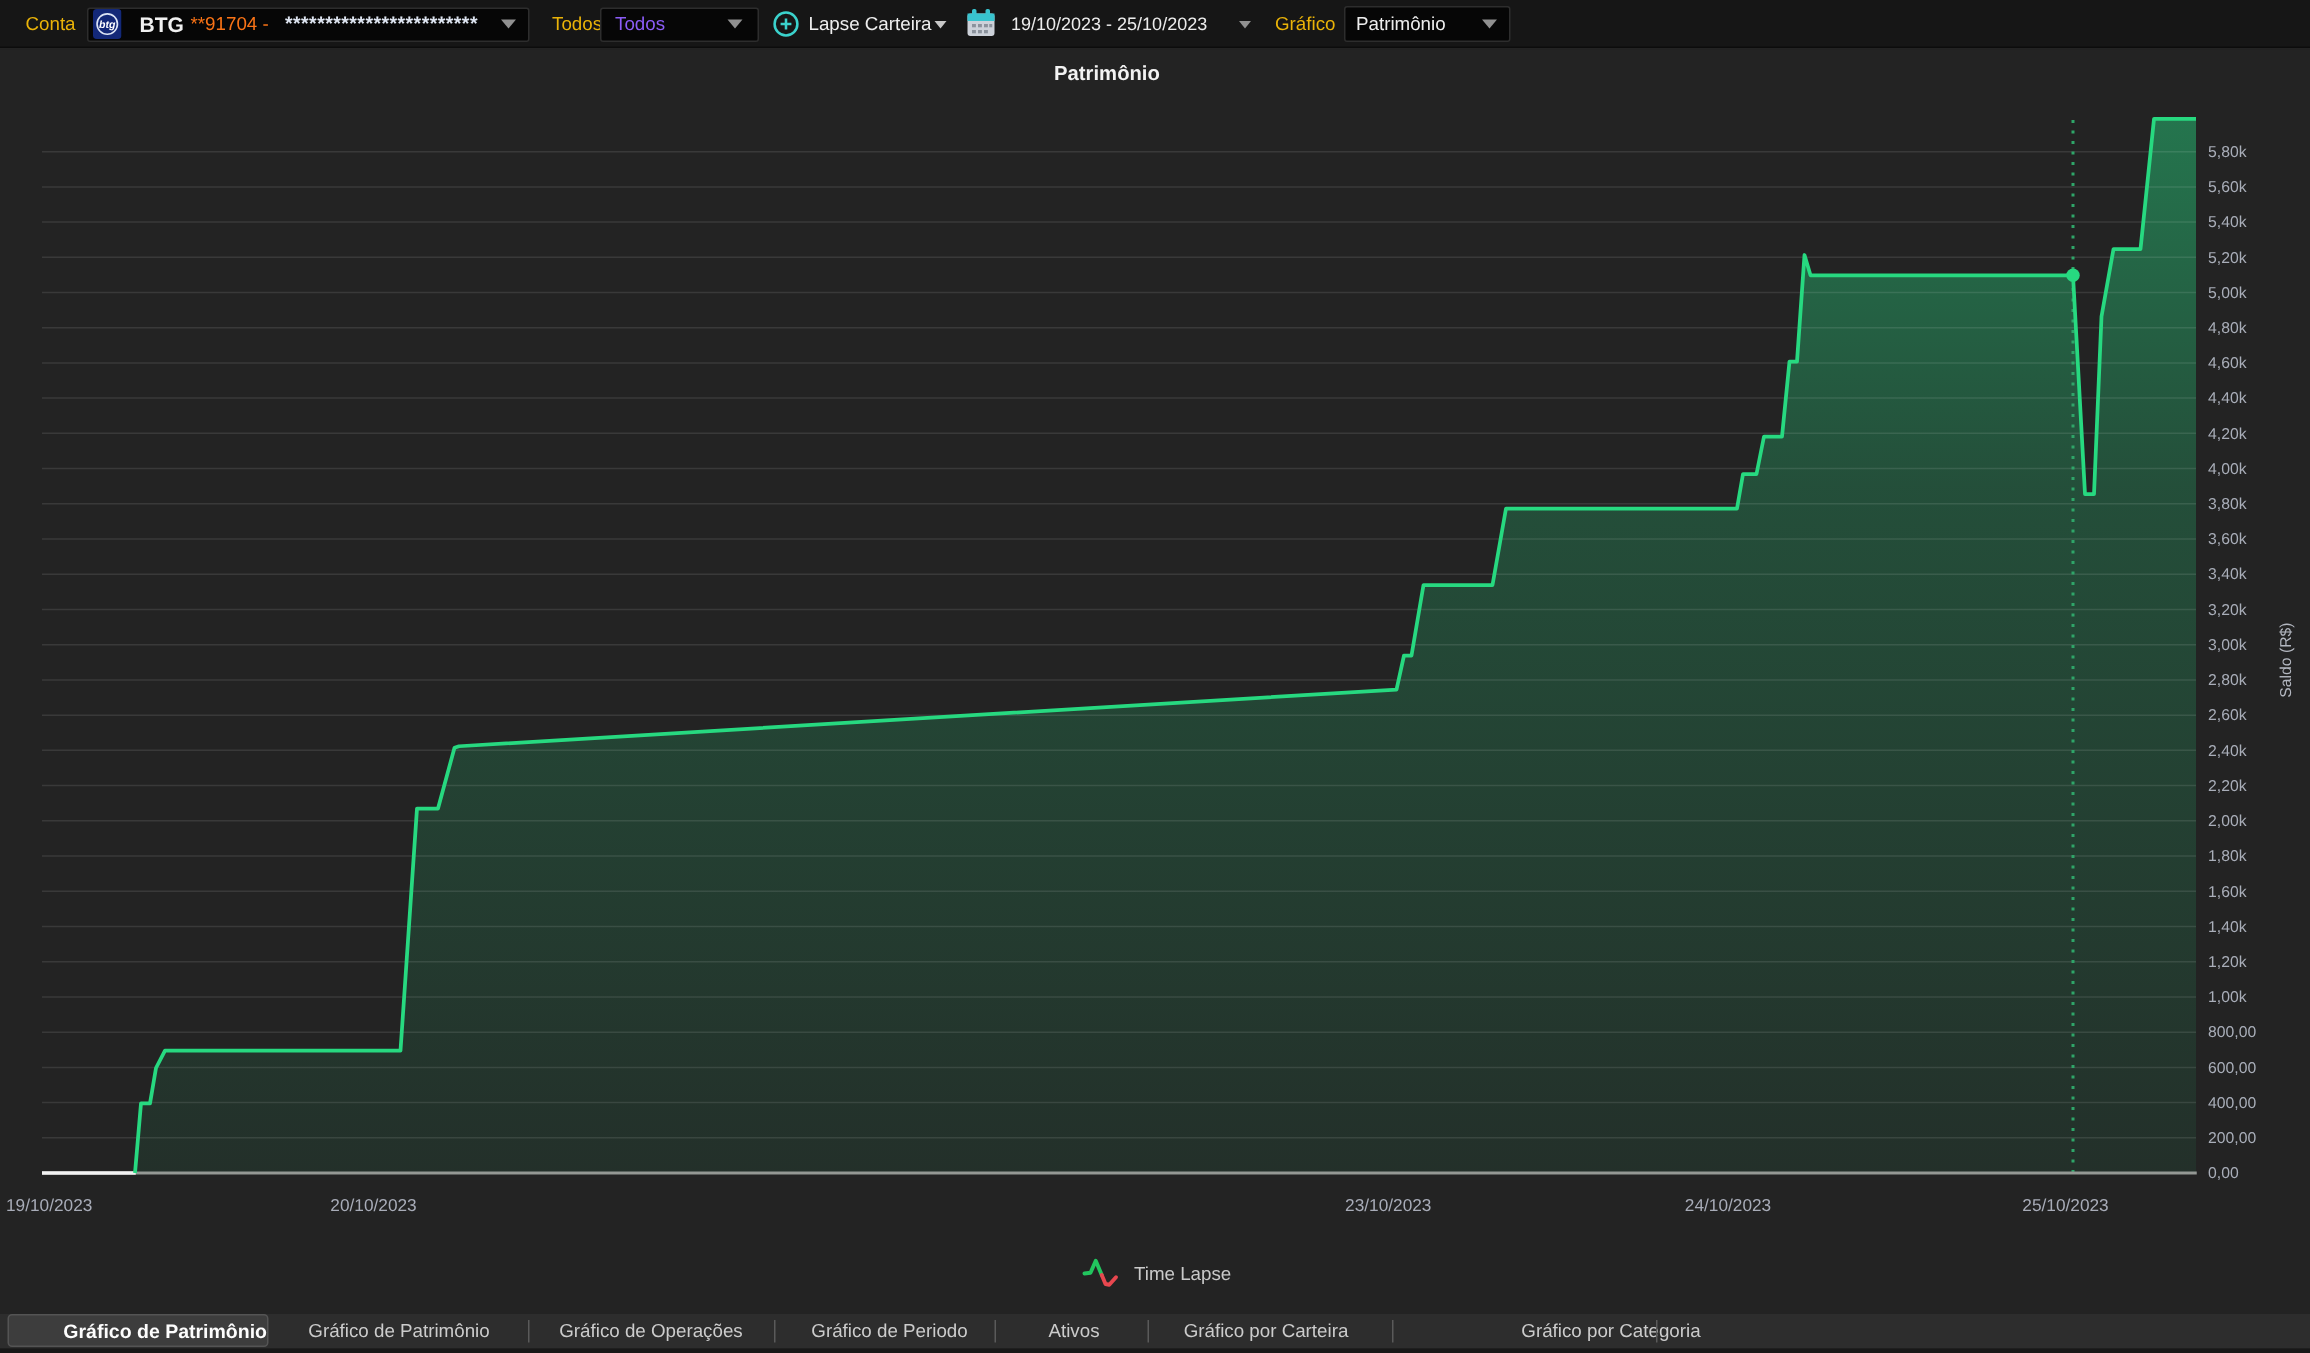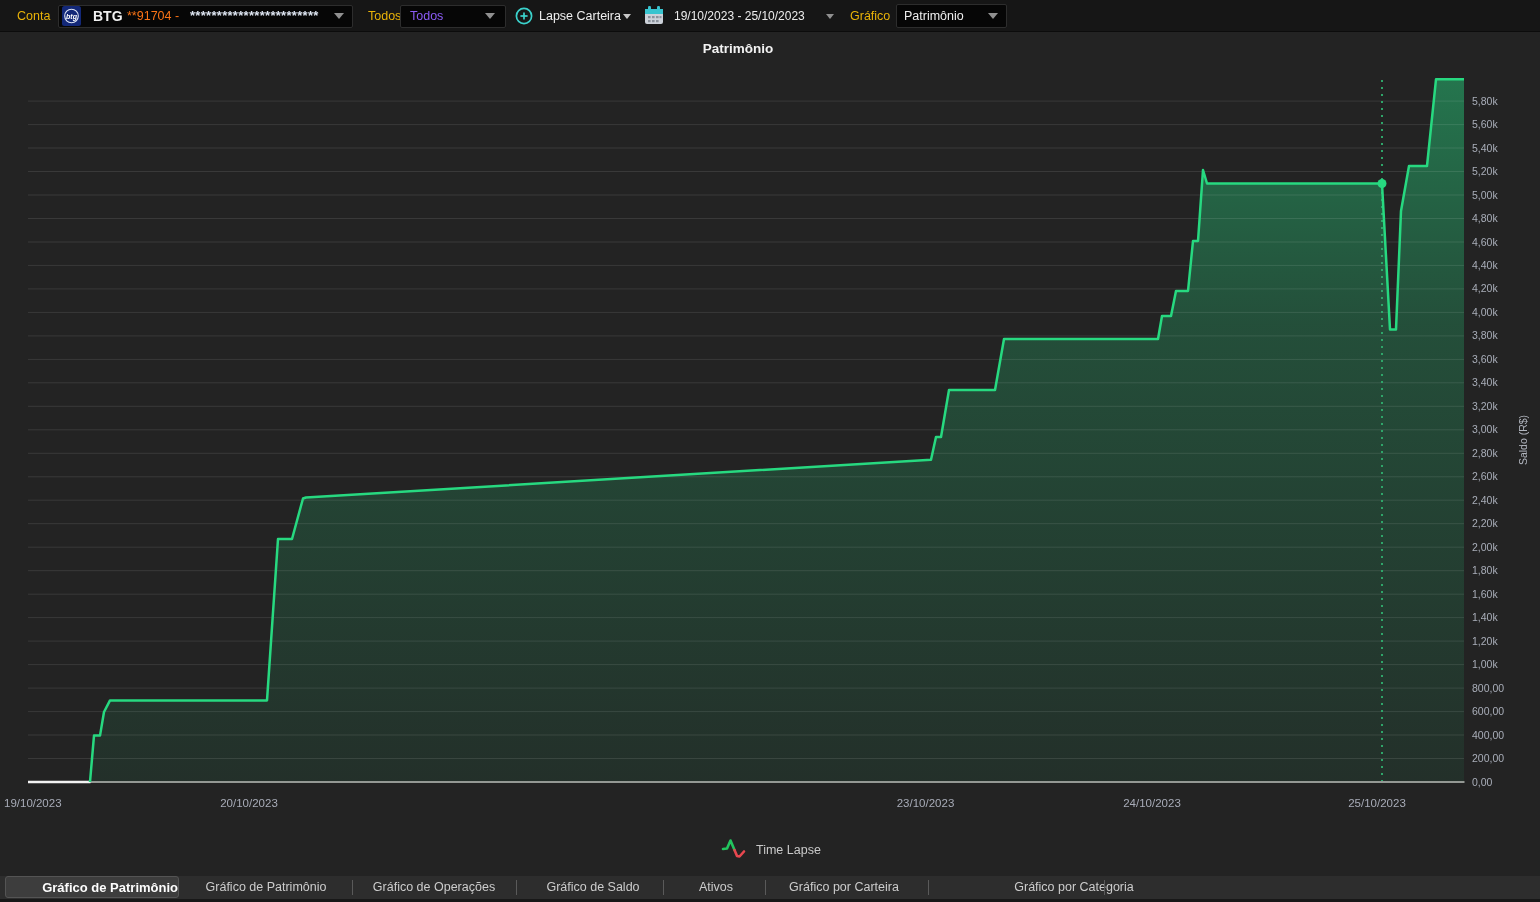--- a/index.html
+++ b/index.html
@@ -161,7 +161,7 @@
   <span class="div" style="left:352px"></span>
   <span class="tab" style="left:434px">Gráfico de Operações</span>
   <span class="div" style="left:516px"></span>
-  <span class="tab" style="left:593px">Gráfico de Saldo</span>
+  <span class="tab" style="left:593px">Gráfico de Periodo</span>
   <span class="div" style="left:663px"></span>
   <span class="tab" style="left:716px">Ativos</span>
   <span class="div" style="left:765px"></span>

